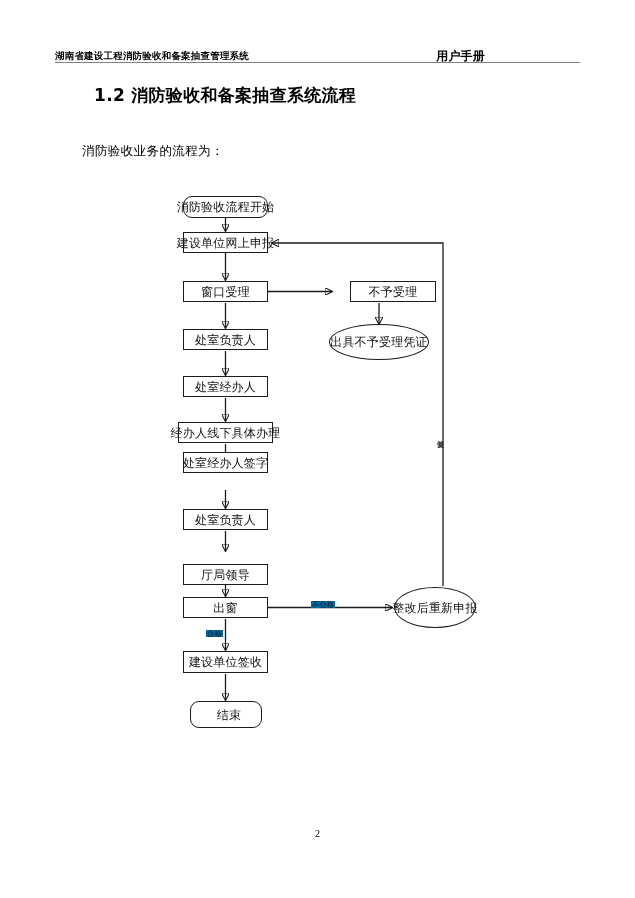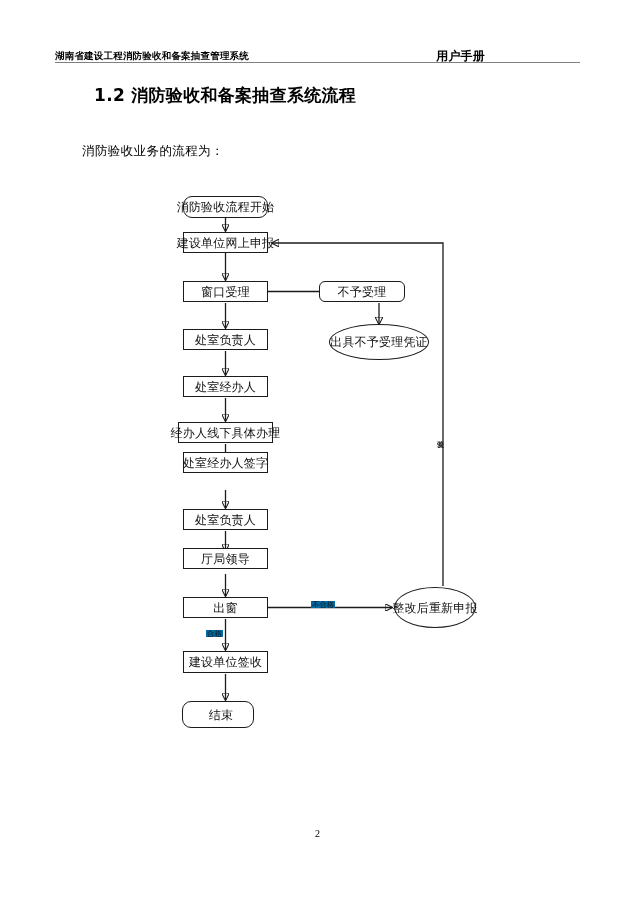--- a/index.html
+++ b/index.html
@@ -206,7 +206,7 @@
       <span>窗口受理</span>
     </div>
 
-    <div class="node rect" style="left:319px; top:281px; width:86px; height:21px;border-radius:6px;">
+    <div class="node rect" style="left:350px; top:281px; width:86px; height:21px;">
       <span>不予受理</span>
     </div>
 

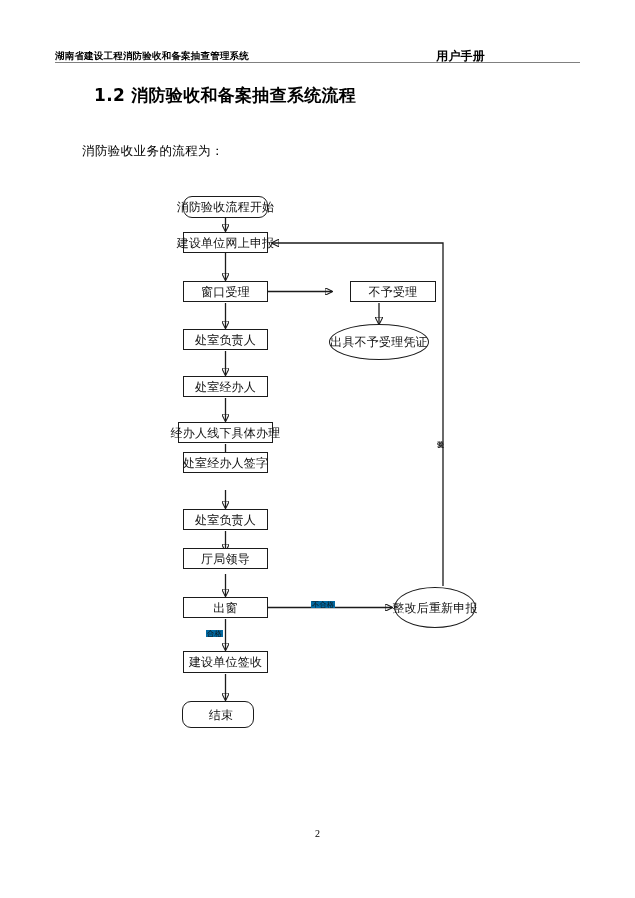--- a/index.html
+++ b/index.html
@@ -234,7 +234,7 @@
       <span>处室负责人</span>
     </div>
 
-    <div class="node rect" style="left:183px; top:548px; width:85px; height:21px;justify-content:center;">
+    <div class="node rect" style="left:183px; top:564px; width:85px; height:21px;justify-content:center;">
       <span>厅局领导</span>
     </div>
 

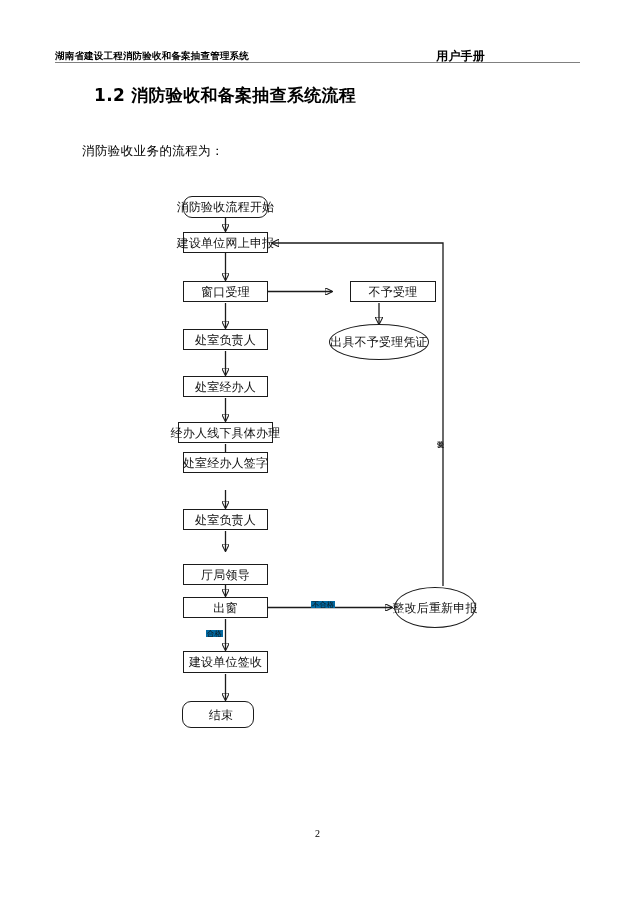--- a/index.html
+++ b/index.html
@@ -250,7 +250,7 @@
       <span>建设单位签收</span>
     </div>
 
-    <div class="node round" style="left:182px; top:701px; width:72px; height:27px;padding-left:6px;">
+    <div class="node round" style="left:190px; top:701px; width:72px; height:27px;padding-left:6px;">
       <span>结束</span>
     </div>
 

